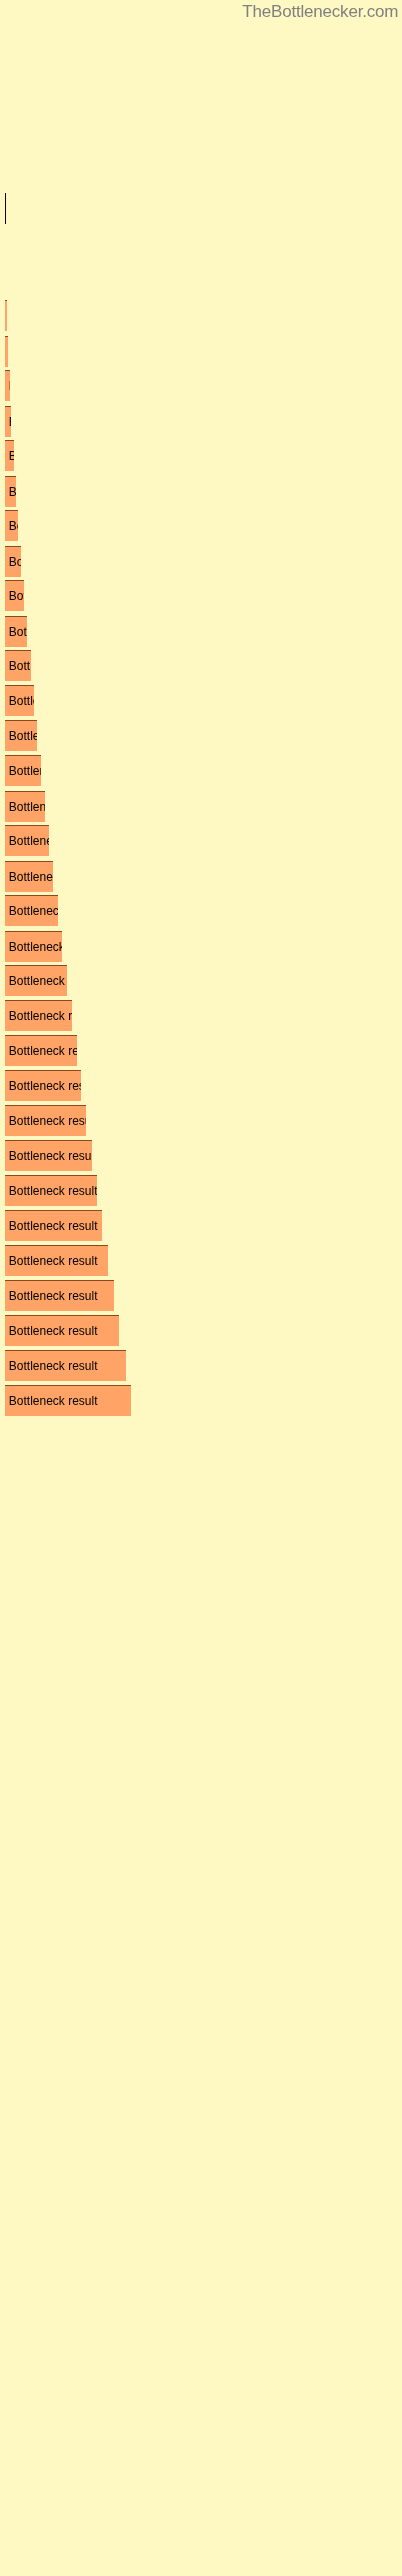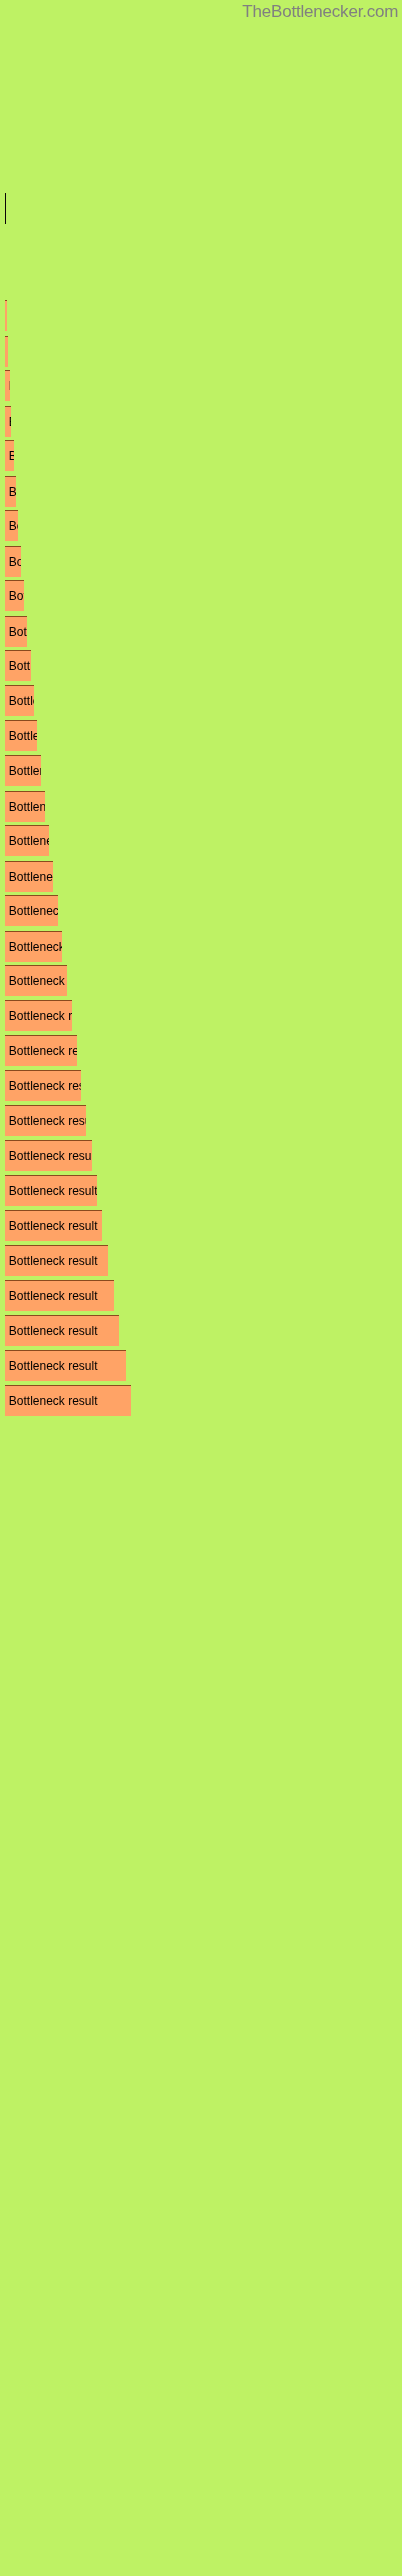--- a/index.html
+++ b/index.html
@@ -20,7 +20,7 @@
     left: 0; top: 0;
     width: 403px;
     height: 2576px;
-    background: #bef264;
+    background: #fef9c3;
   }
   #watermark {
     position: absolute;

